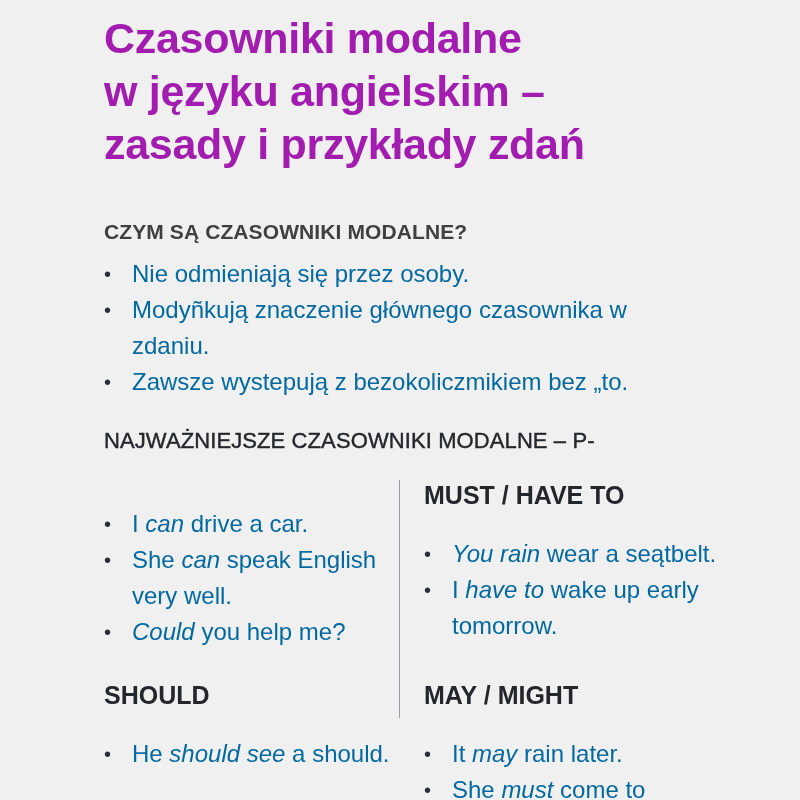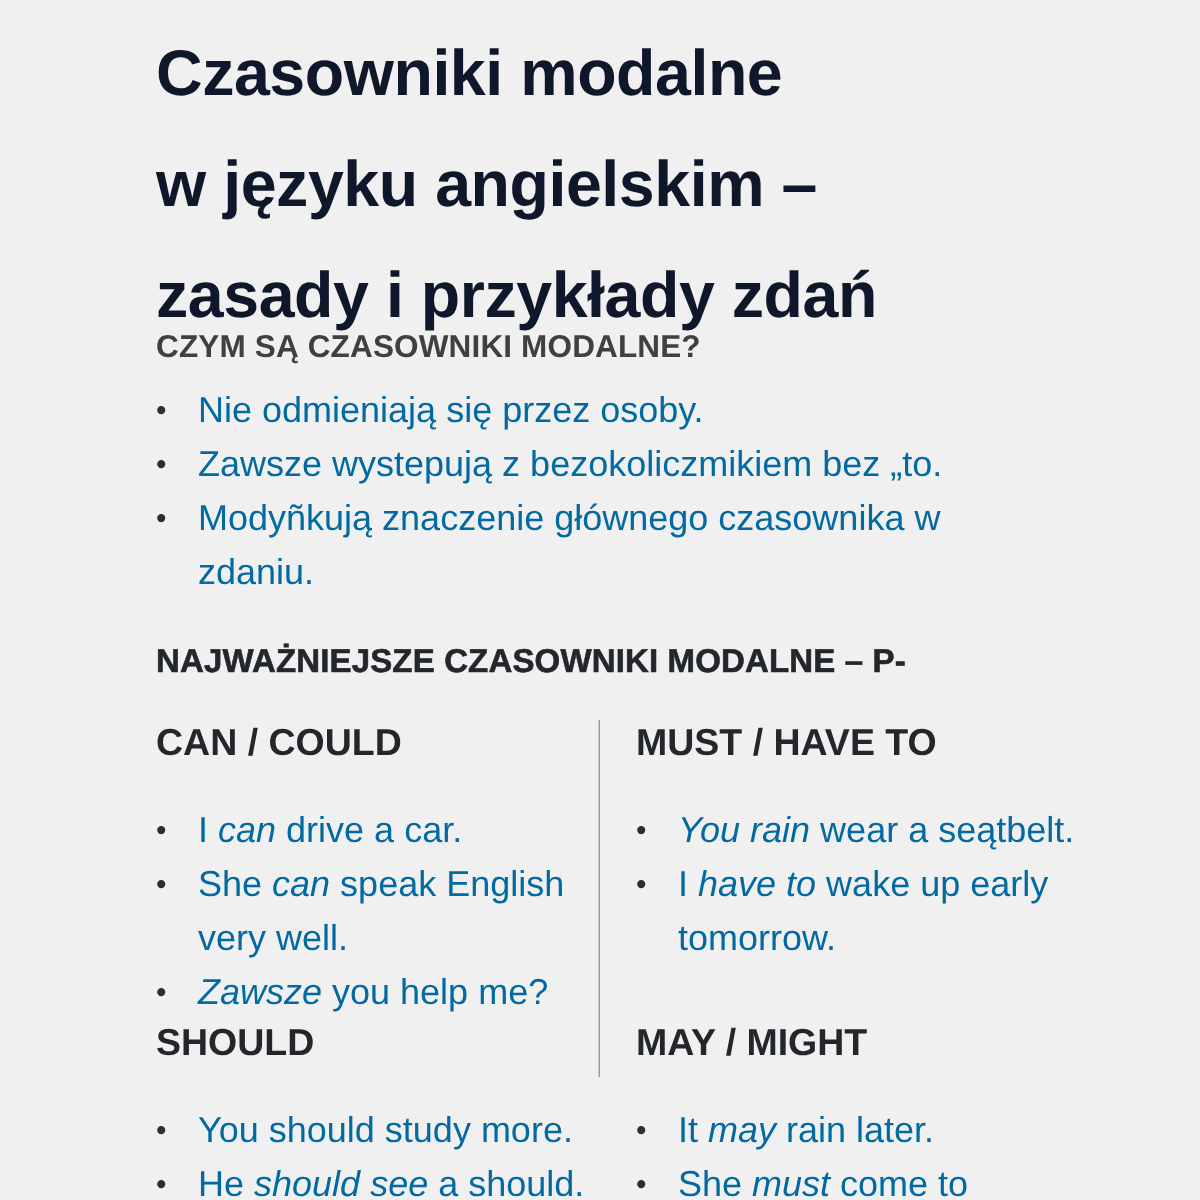--- a/index.html
+++ b/index.html
@@ -14,8 +14,8 @@
     .title {
       margin: 0;
       position: absolute; top: 12px; left: 0;
-      font-size: 43px; line-height: 74px; font-weight: bold;
-      letter-spacing: -0.3px; color: #0f172a;
+      font-size: 43px; line-height: 53px; font-weight: bold;
+      letter-spacing: -0.3px; color: #a21caf;
       white-space: pre-line;
     }
     .section-heading {

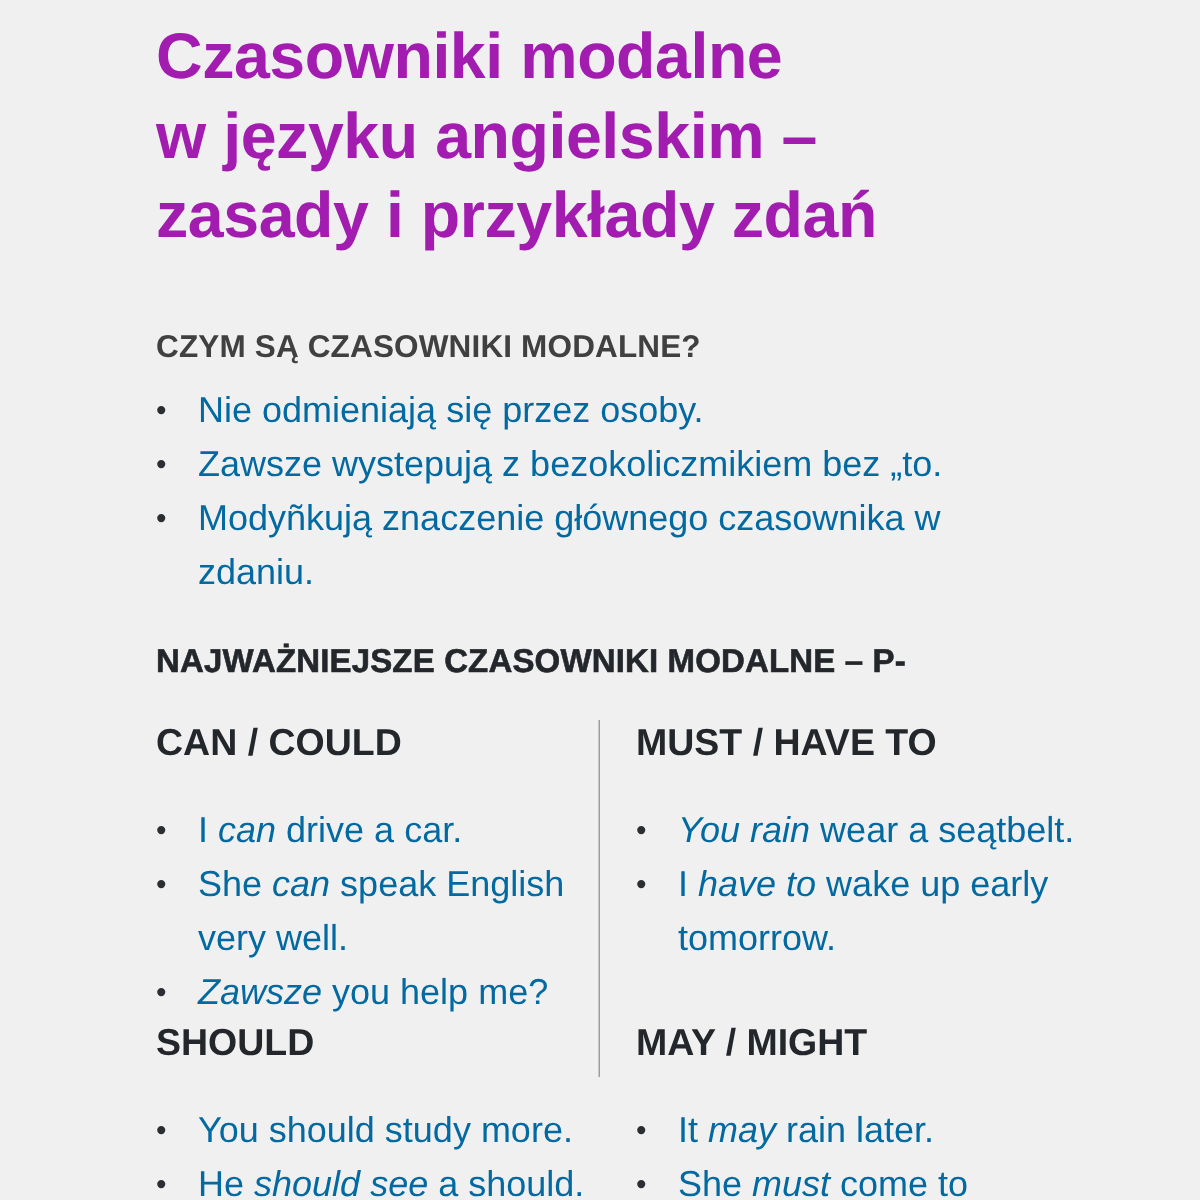--- a/index.html
+++ b/index.html
@@ -56,8 +56,8 @@
   <h2 class="section-heading intro-heading">CZYM SĄ CZASOWNIKI MODALNE?</h2>
   <ul class="intro-list">
     <li>Nie odmieniają się przez osoby.</li>
+    <li style="width:540px">Modyñkują znaczenie głównego czasownika w zdaniu.</li>
     <li>Zawsze wystepują z bezokoliczmikiem bez „to.</li>
-    <li style="width:540px">Modyñkują znaczenie głównego czasownika w zdaniu.</li>
   </ul>
 
   <h2 class="section-heading main-heading">NAJWAŻNIEJSZE CZASOWNIKI MODALNE – P-</h2>

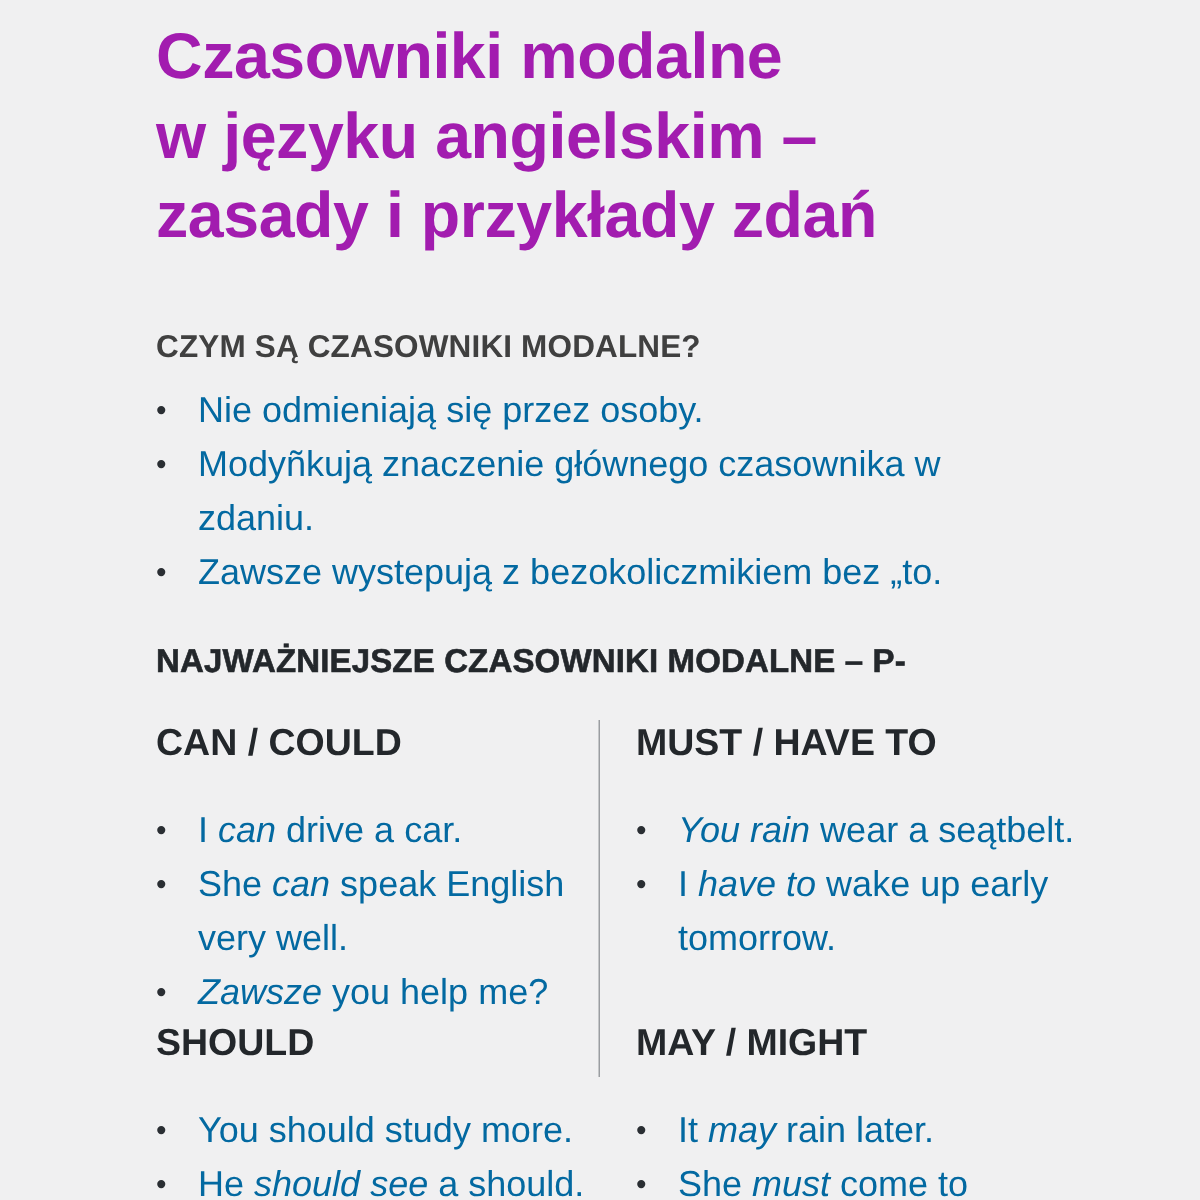--- a/index.html
+++ b/index.html
@@ -24,7 +24,7 @@
       letter-spacing: 0.1px; margin: 0;
     }
     .intro-heading { top: 220px; }
-    .main-heading { top: 428px; font-weight: bold; font-size: 22px; color: #23272b; -webkit-text-stroke: 0.4px #23272b; }
+    .main-heading { top: 428px; font-weight: normal; font-size: 22px; color: #23272b; -webkit-text-stroke: 0.4px #23272b; }
     ul { list-style: none; margin: 0; padding: 0; }
     .intro-list { position: absolute; top: 256px; left: 0; width: 620px; }
     li {

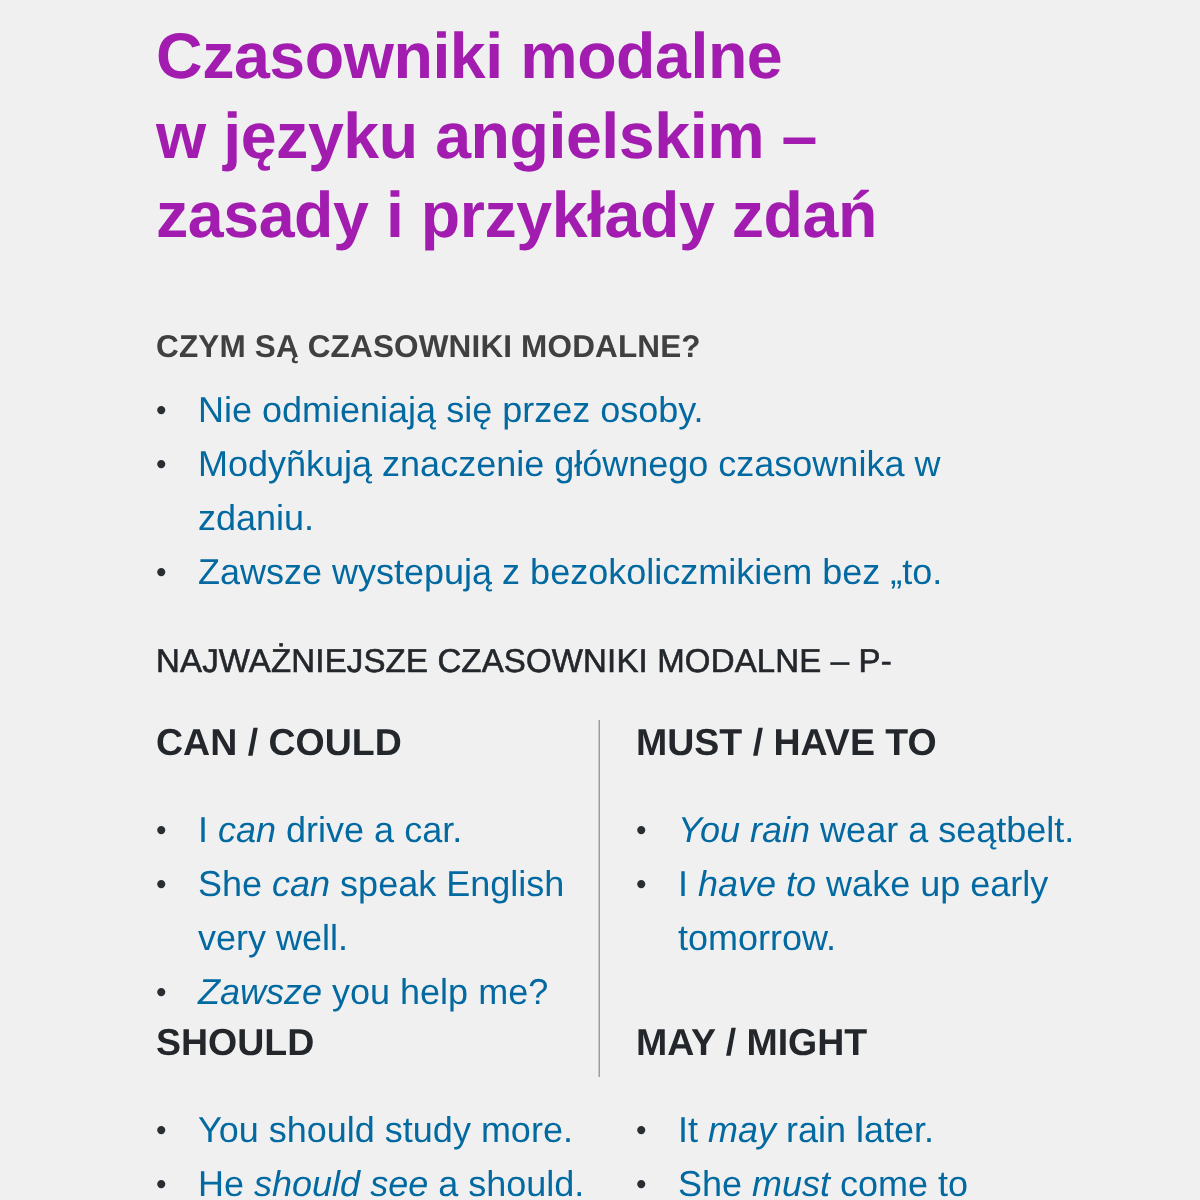--- a/index.html
+++ b/index.html
@@ -63,7 +63,6 @@
   <h2 class="section-heading main-heading">NAJWAŻNIEJSZE CZASOWNIKI MODALNE – P-</h2>
 
   <div class="col" style="left:0; top:480px; width:290px;">
-    <h3>CAN / COULD</h3>
     <ul>
       <li><span>I </span><em>can</em><span> drive a car.</span></li>
       <li><span>She </span><em>can</em><span> speak English very well.</span></li>

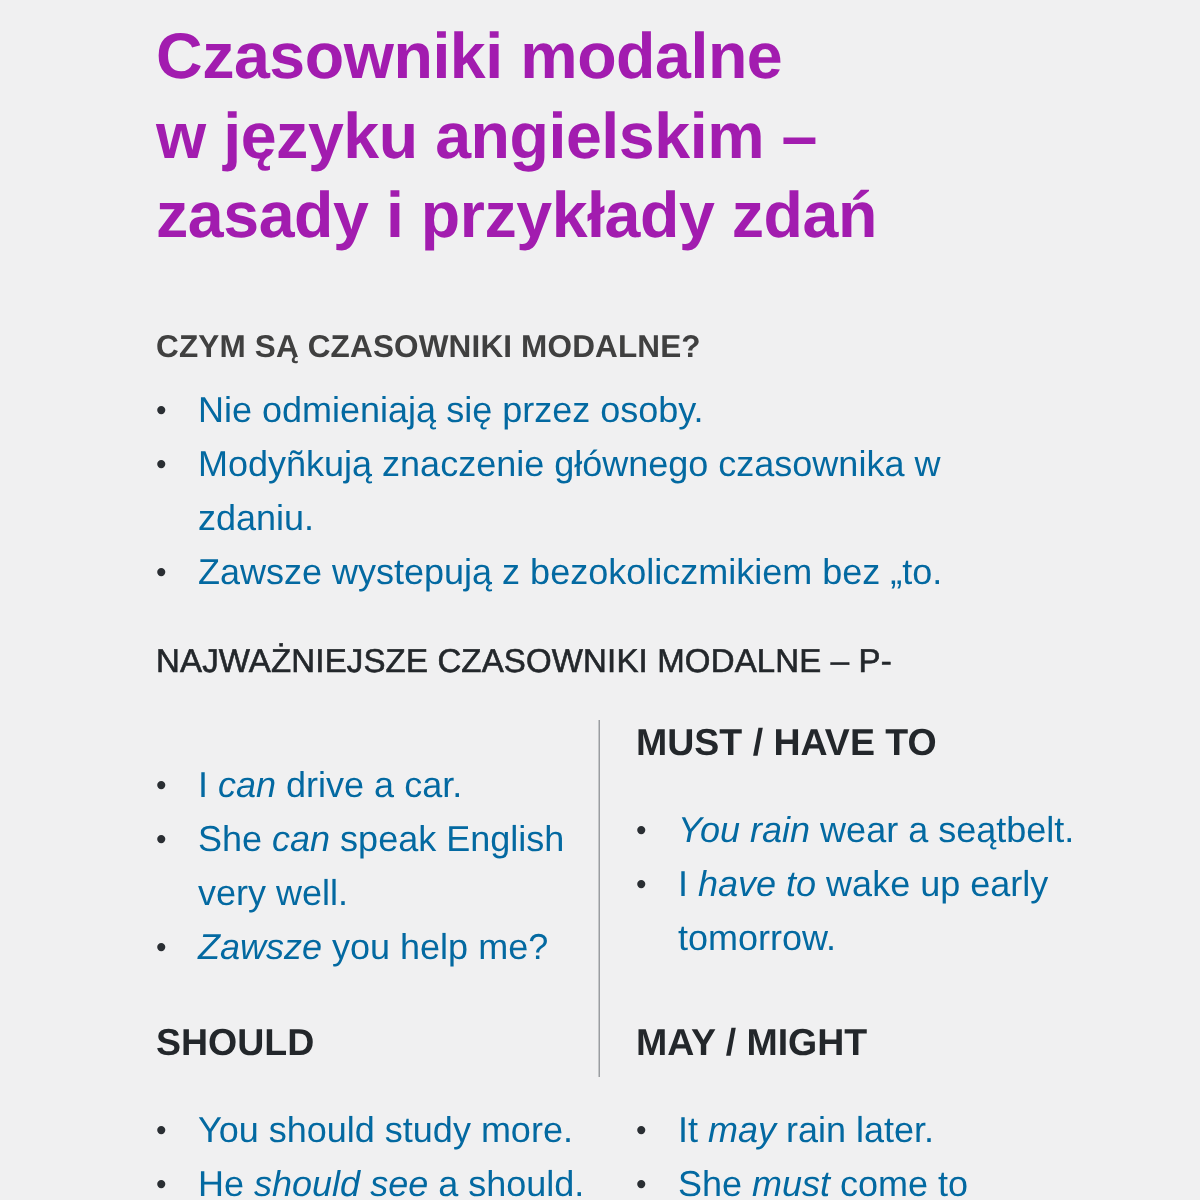--- a/index.html
+++ b/index.html
@@ -66,7 +66,7 @@
     <ul>
       <li><span>I </span><em>can</em><span> drive a car.</span></li>
       <li><span>She </span><em>can</em><span> speak English very well.</span></li>
-      <li><span></span><em>Zawsze</em><span> you help me?</span></li>
+      <li><span></span><em>Could</em><span> you help me?</span></li>
     </ul>
   </div>
 

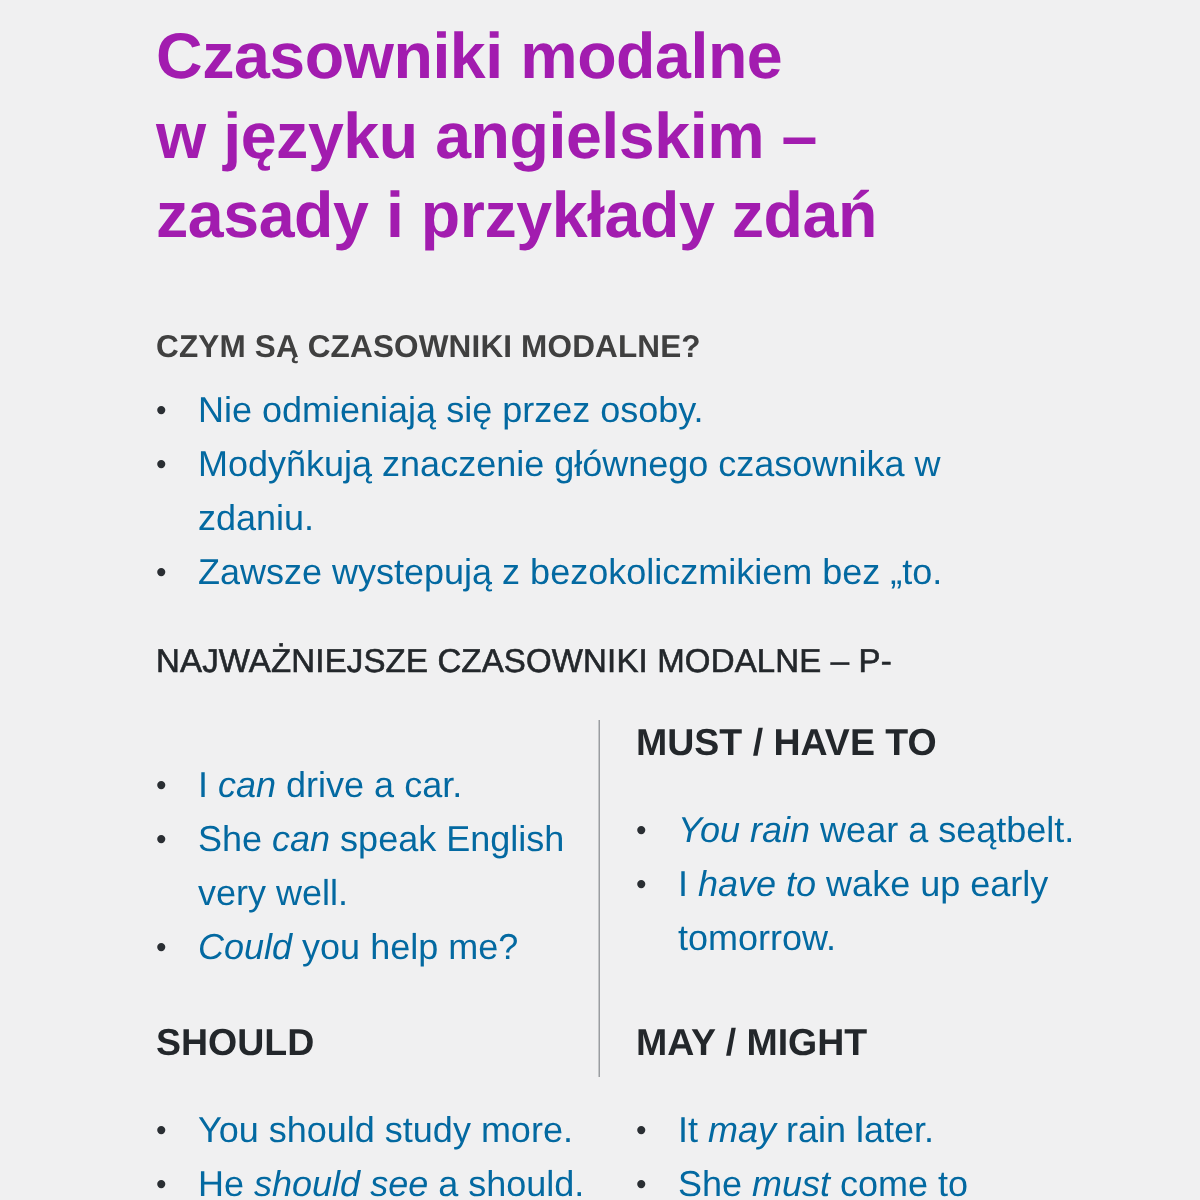--- a/index.html
+++ b/index.html
@@ -81,7 +81,6 @@
   <div class="col" style="left:0; top:680px; width:320px;">
     <h3>SHOULD</h3>
     <ul>
-      <li><span>You should study more.</span><em></em><span></span></li>
       <li><span>He </span><em>should see</em><span> a should.</span></li>
     </ul>
   </div>

